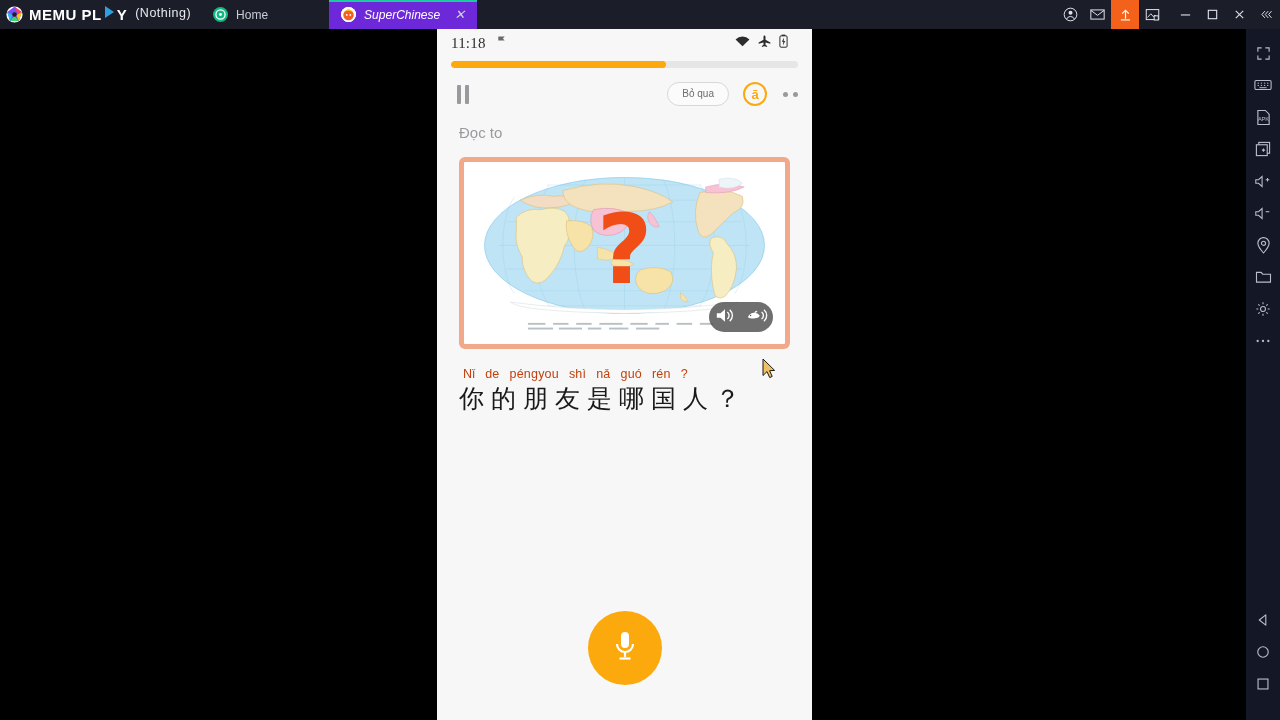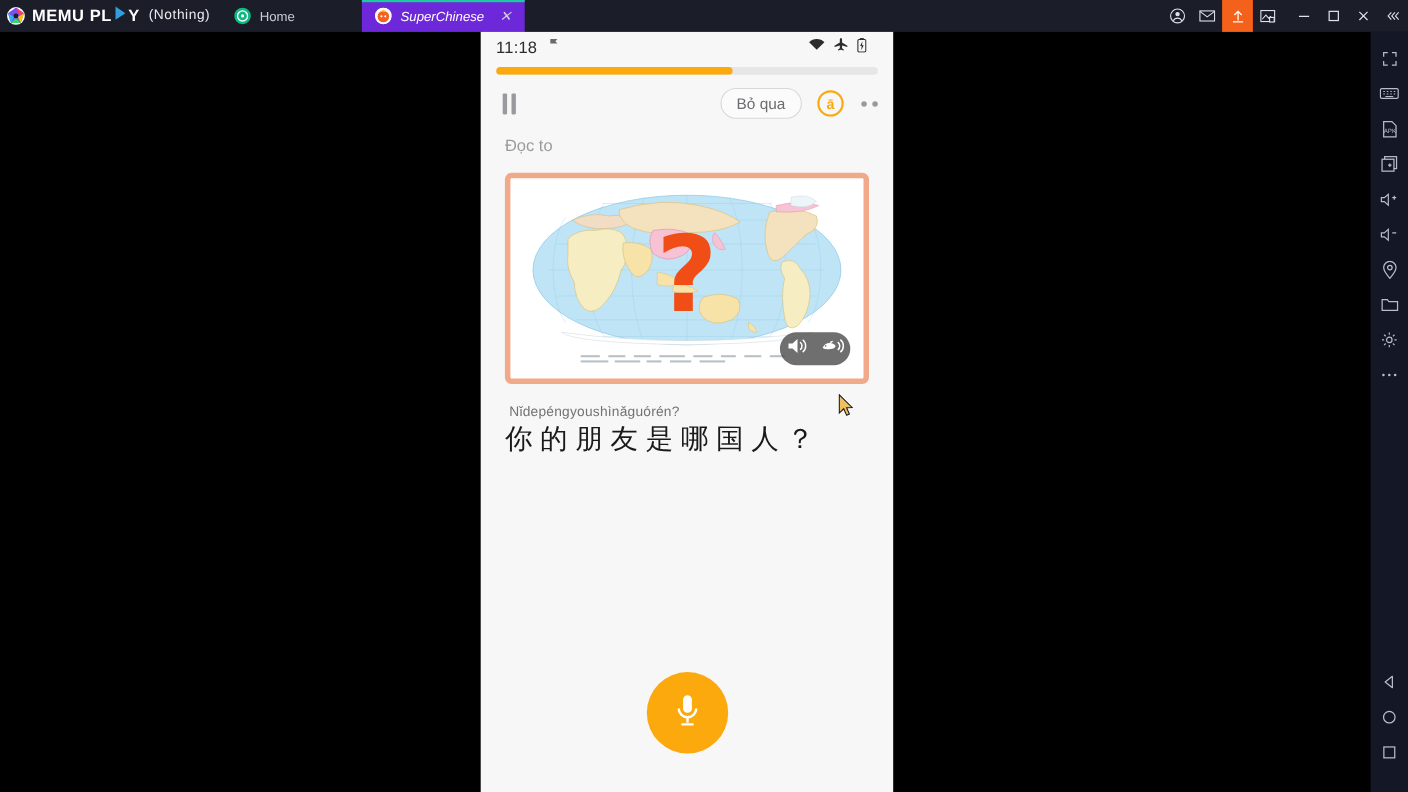--- a/index.html
+++ b/index.html
@@ -79,7 +79,7 @@
 
   .statusbar {
     height: 28px; display: flex; align-items: center; justify-content: space-between;
-    padding: 0 24px 0 14px; color: #2c2c2c;
+    padding: 0 24px 0 14px; color: #2c2c2c; font-family: Liberation Serif, serif;
   }
   .sb-left { display: flex; align-items: center; gap: 10px; }
   .sb-time { font-size: 15px; font-weight: 500; letter-spacing: .2px; }

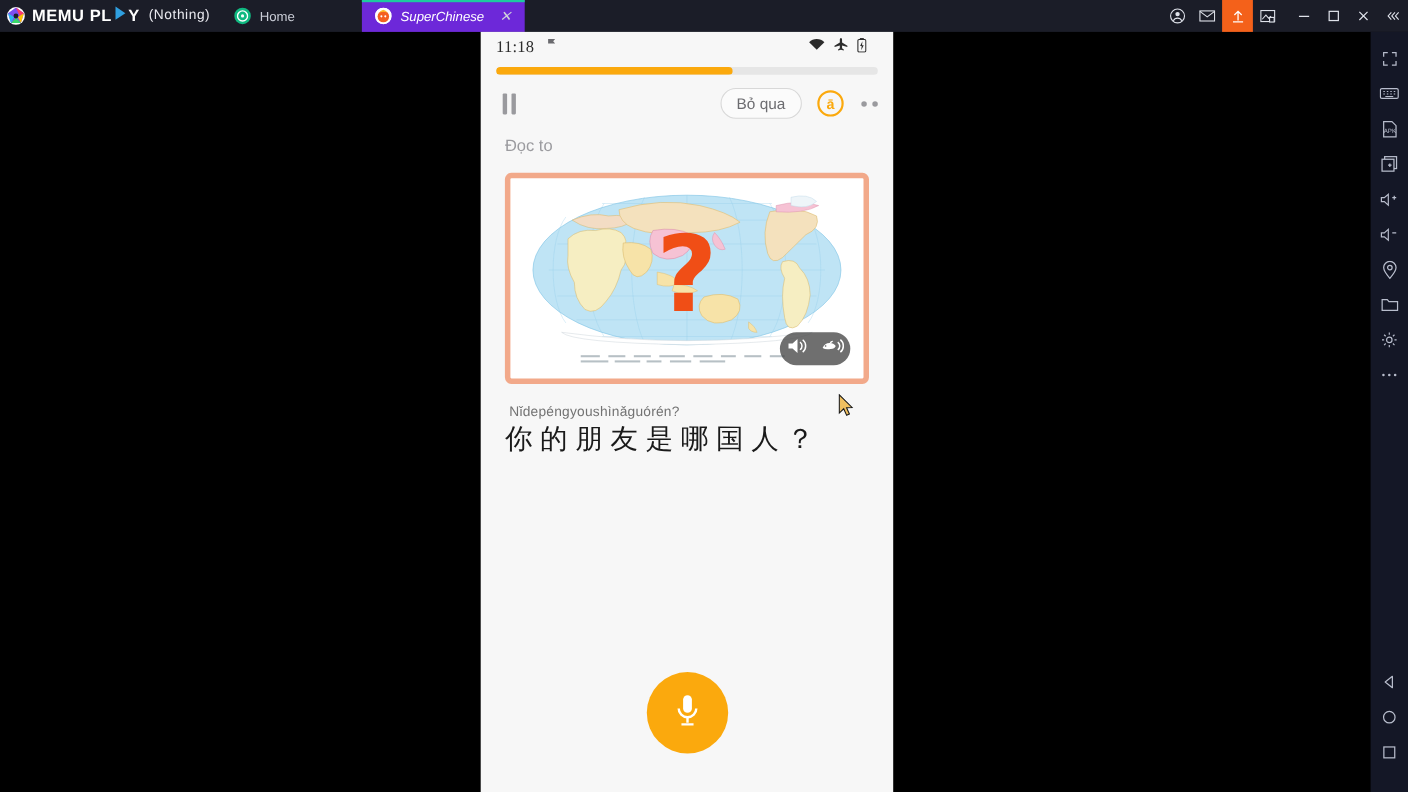--- a/index.html
+++ b/index.html
@@ -101,7 +101,7 @@
   .toolrow-right { margin-left: auto; display: flex; align-items: center; gap: 14px; }
   .skip-btn {
     border: 1px solid #d8d8d8; border-radius: 16px; background: #fbfbfb;
-    color: #6c6c70; font-size: 14px; padding: 6px 14px; line-height: 1;
+    color: #6c6c70; font-size: 10px; padding: 6px 14px; line-height: 1;
   }
   .pinyin-btn {
     width: 24px; height: 24px; border-radius: 50%; border: 2px solid #FBA90D;

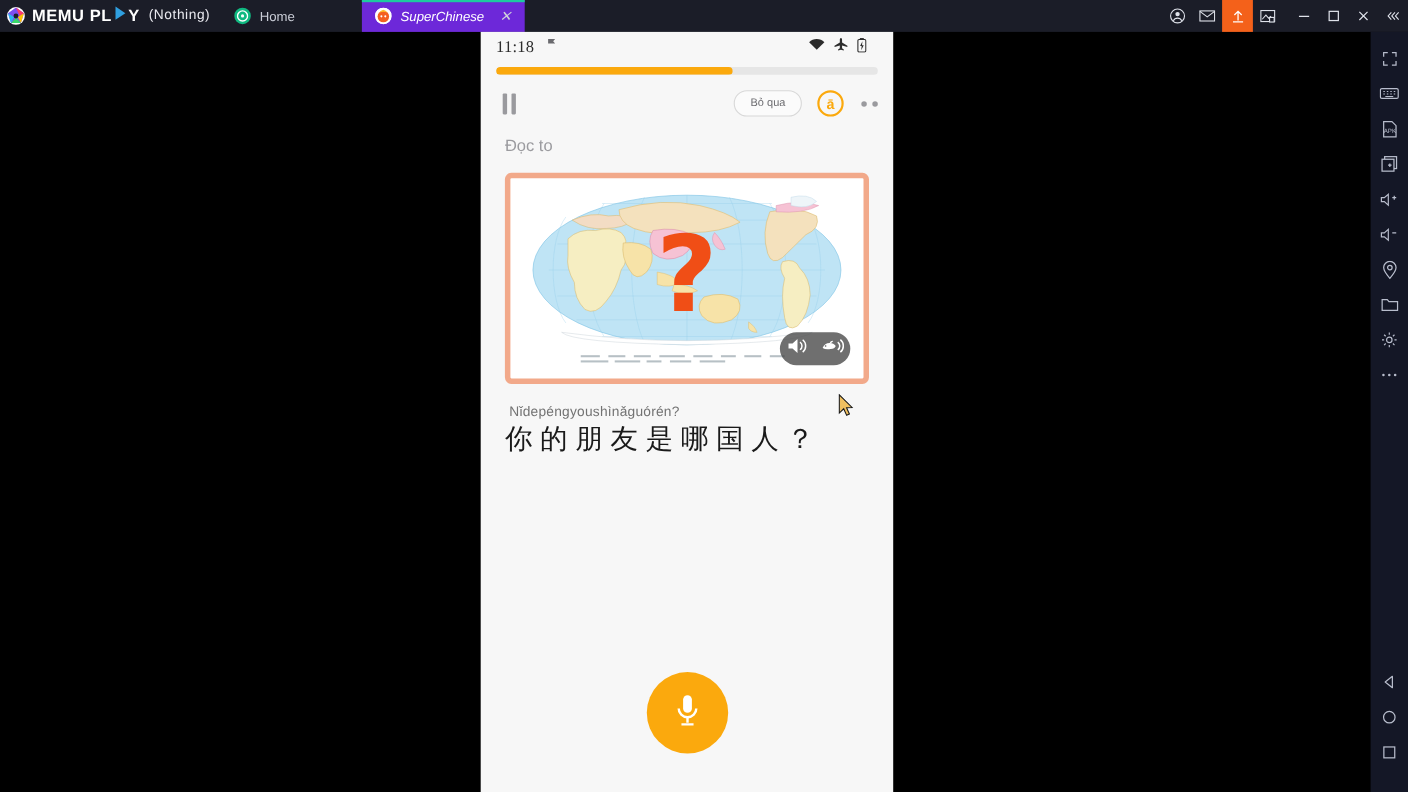--- a/index.html
+++ b/index.html
@@ -139,7 +139,7 @@
   
   .sentence { padding: 18px 22px 0 22px; }
   .pinyin-line {
-    display: flex; color: #737373; font-size: 12.5px;
+    display: flex; gap: 10px; color: #c2410c; font-size: 12.5px;
     padding-left: 4px; letter-spacing: .2px; align-items: flex-end;
   }
   .hanzi-line {

